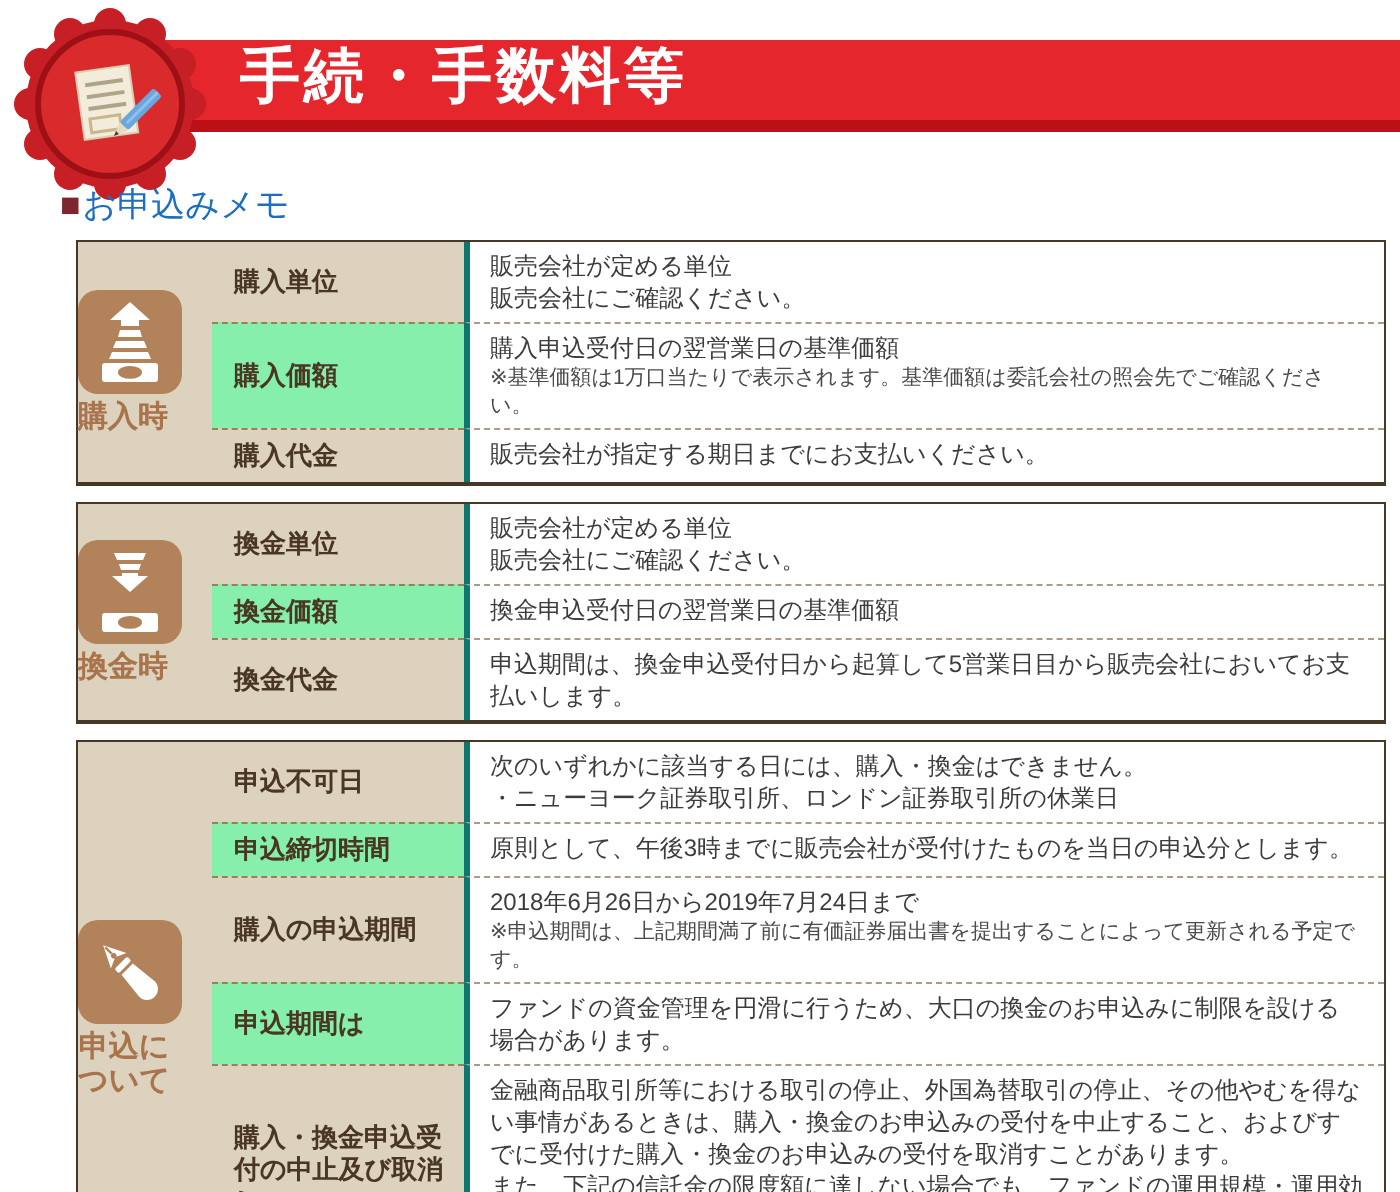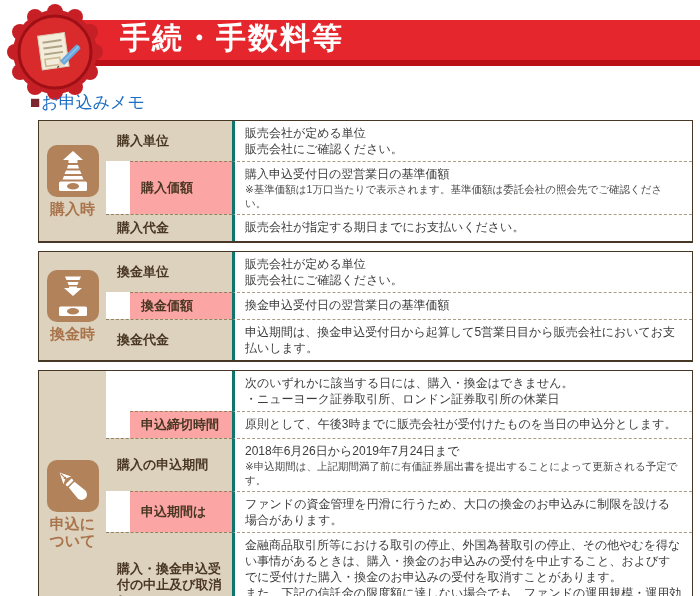--- a/index.html
+++ b/index.html
@@ -55,7 +55,7 @@
     padding:5px 5px 5px 11px; font-weight:bold; font-size:13px;
     color:#4a3723; line-height:16px;
   }
-  .label-cell.hl { background:#fca5a5;margin-left:24px; }
+  .label-cell.hl { background:#86efac; }
   .content-cell {
     grid-column:3; border-left:3px solid #0f766e;
     padding:4px 10px; font-size:12px; line-height:16px; color:#3c3c3c;

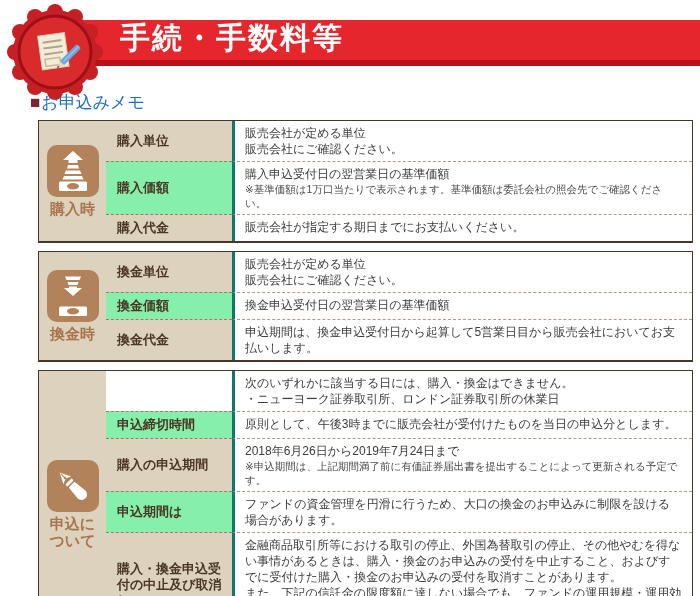--- a/index.html
+++ b/index.html
@@ -40,7 +40,7 @@
   .cat-cell {
     grid-column:1; grid-row:1 / span var(--rows);
     background:#dcd2bd; display:flex; flex-direction:column;
-    align-items:center; justify-content:center; gap:3px; padding:4px 0;
+    align-items:flex-start; justify-content:center; gap:3px; padding:4px 0;
   }
   .cat-icon {
     width:52px; height:52px; border-radius:10px; background:#b2825a;

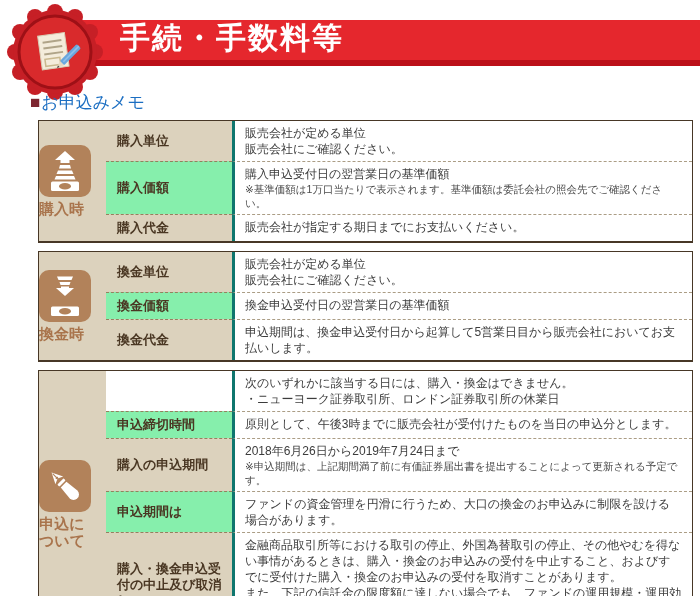--- a/index.html
+++ b/index.html
@@ -201,6 +201,9 @@
           <div>ついて</div>
         </div>
       </div>
+      <div class="label-cell">
+          <span>申込不可日</span>
+        </div>
       <div class="content-cell">
         <div>次のいずれかに該当する日には、購入・換金はできません。</div>
         <div>・ニューヨーク証券取引所、ロンドン証券取引所の休業日</div>

